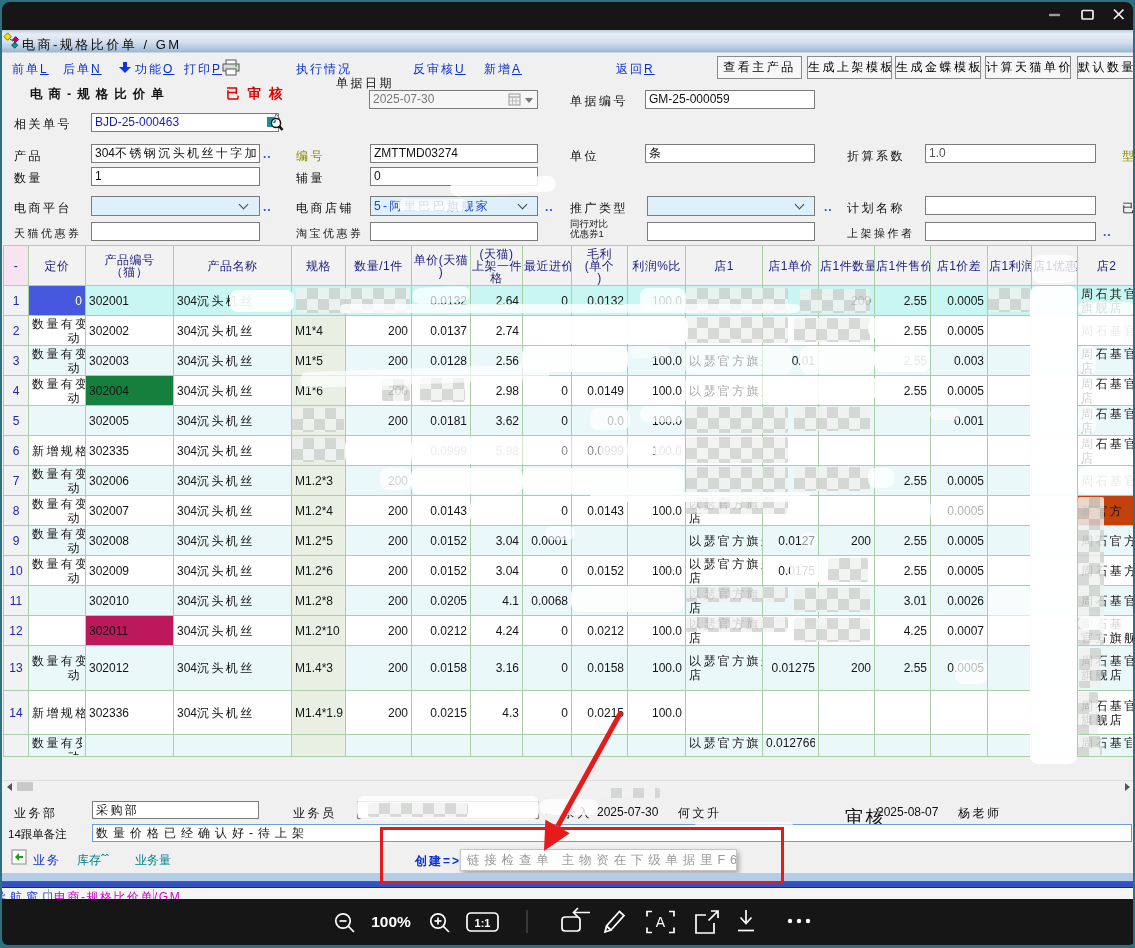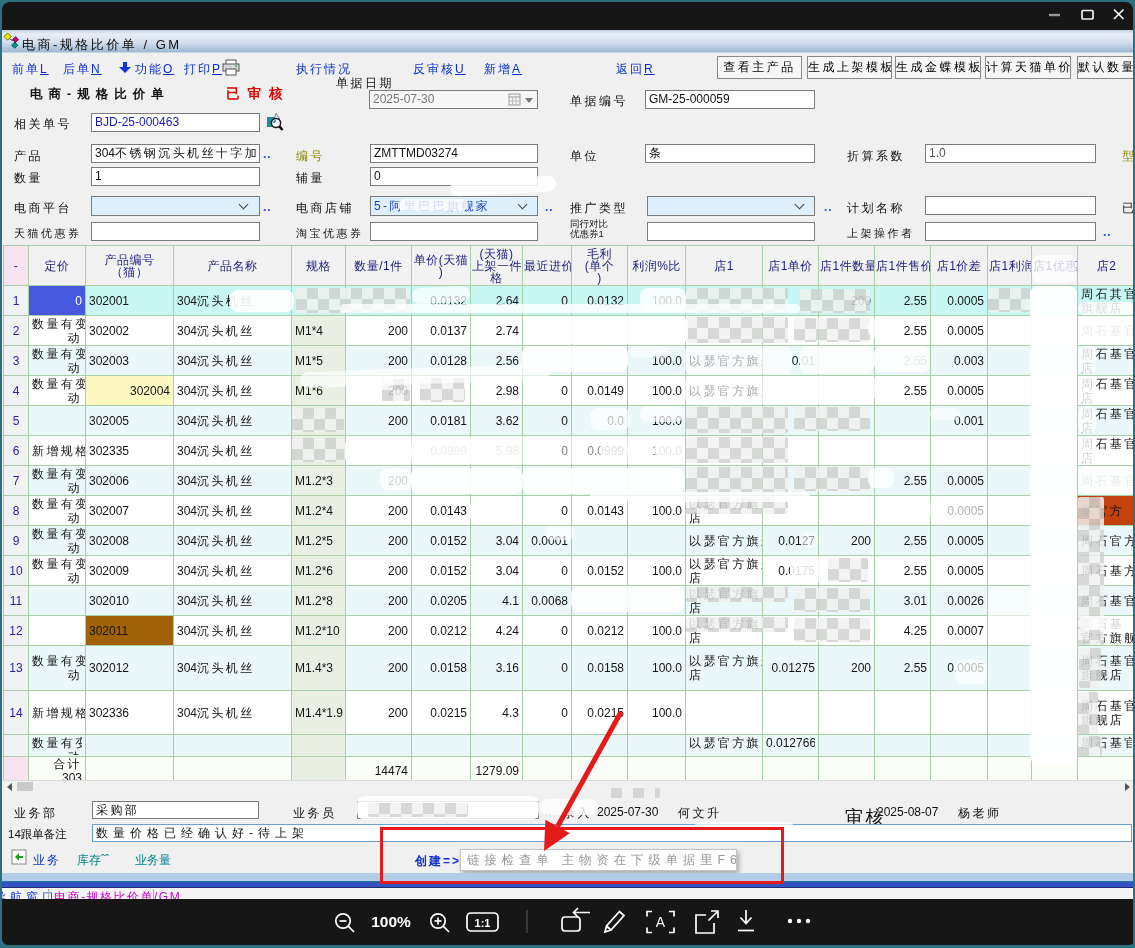--- a/index.html
+++ b/index.html
@@ -79,7 +79,7 @@
 <div class="lbl" style="left:570px;top:93px;font-size:12px;color:#101010;letter-spacing:2.5px;">单据编号</div>
 <div class="box" style="left:645px;top:90px;width:170px;height:19px;color:#101010;background:#fff">GM-25-000059</div>
 <div class="lbl" style="left:14px;top:116px;font-size:12px;color:#101010;letter-spacing:2.5px;">相关单号</div>
-<div class="box" style="left:91px;top:113px;width:169px;height:19px;color:#1b1bb8;background:#fff">BJD-25-000463</div>
+<div class="box" style="left:91px;top:113px;width:188px;height:19px;color:#1b1bb8;background:#fff">BJD-25-000463</div>
 <svg style="left:265px;top:112px" width="20" height="20" viewBox="0 0 20 20">
 <rect x="2" y="5" width="9" height="10" fill="#1e8f9a"></rect>
 <polygon points="11,1.5 14.5,6.5 9.5,6.5" fill="#eee" stroke="#444" stroke-width="0.7"></polygon>

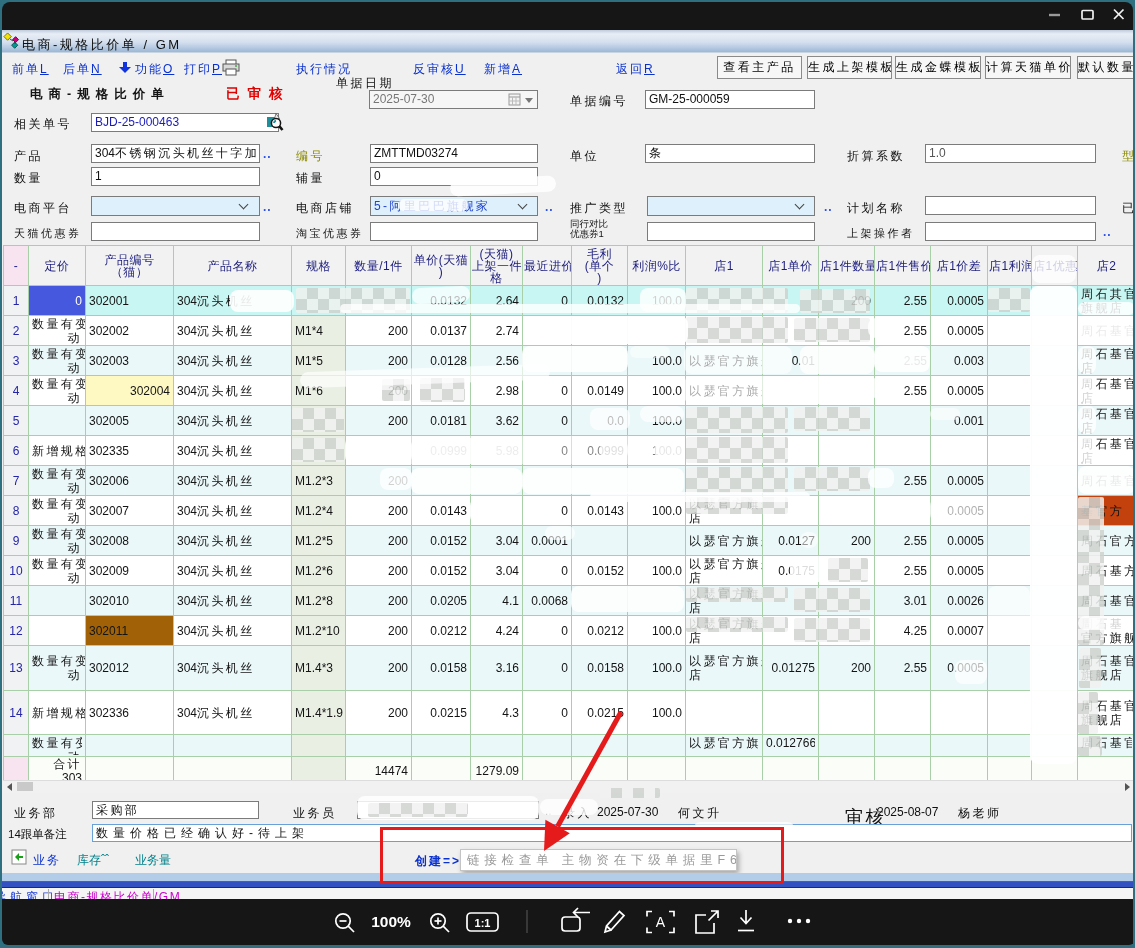--- a/index.html
+++ b/index.html
@@ -235,7 +235,7 @@
 <tr style="height:30px">
         <td class="n" style="height:29px">4</td>
         <td class="r" style="background:#ffffff;"><span class="k">数量有变</span><br><span class="k">动</span></td>
-        <td class="" style="background:#fef9c3;text-align:right;">302004</td>
+        <td class="" style="background:#15803d;">302004</td>
         <td class="" style="background:#ffffff;">304<span class="k">沉头机丝</span></td>
         <td class="" style="background:#e9efe3;">M1*6</td>
         <td class="r" style="background:#ffffff;">200</td>

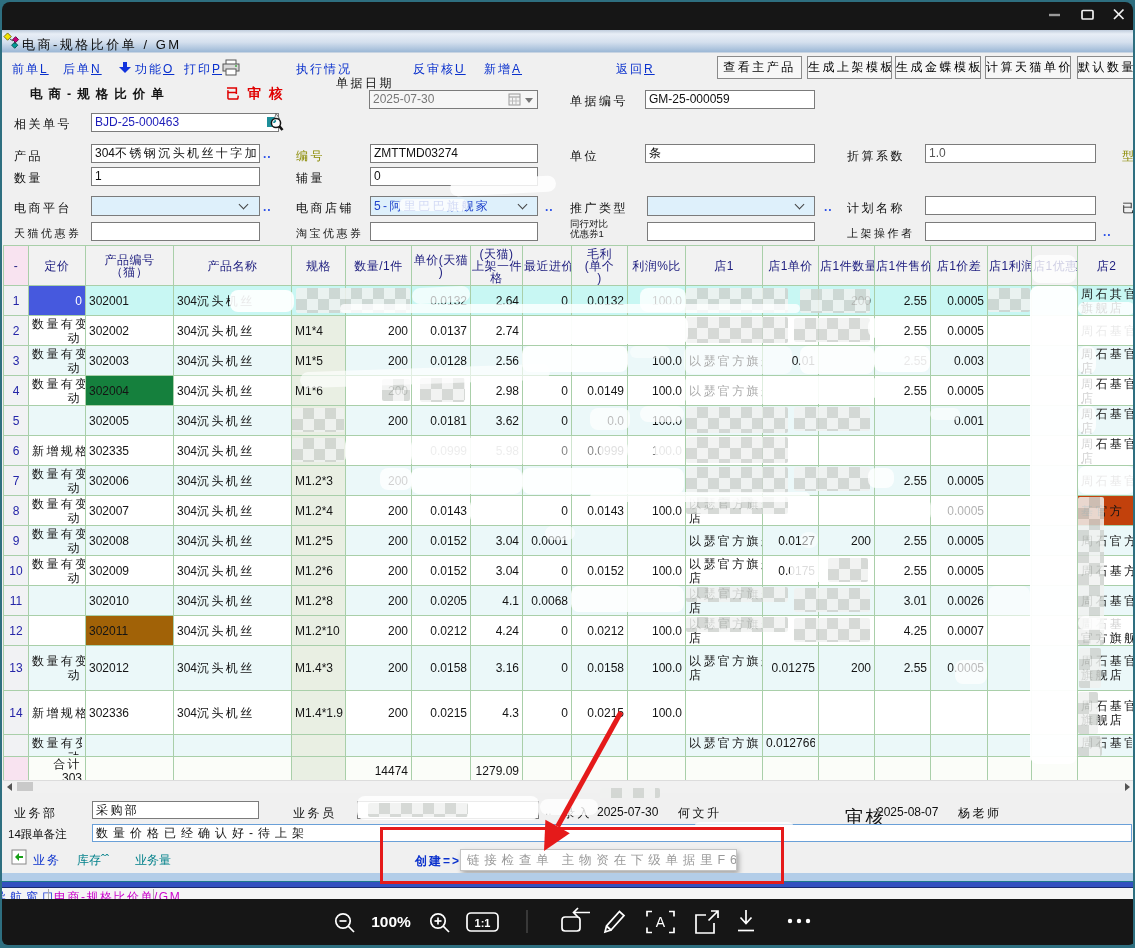--- a/index.html
+++ b/index.html
@@ -403,7 +403,7 @@
 <tr style="height:30px">
         <td class="n" style="height:29px">12</td>
         <td class="" style="background:#ffffff;"></td>
-        <td class="" style="background:#a16207;margin-left:24px;">302011</td>
+        <td class="" style="background:#be185d;margin-left:24px;">302011</td>
         <td class="" style="background:#ffffff;">304<span class="k">沉头机丝</span></td>
         <td class="" style="background:#e9efe3;">M1.2*10</td>
         <td class="r" style="background:#ffffff;">200</td>

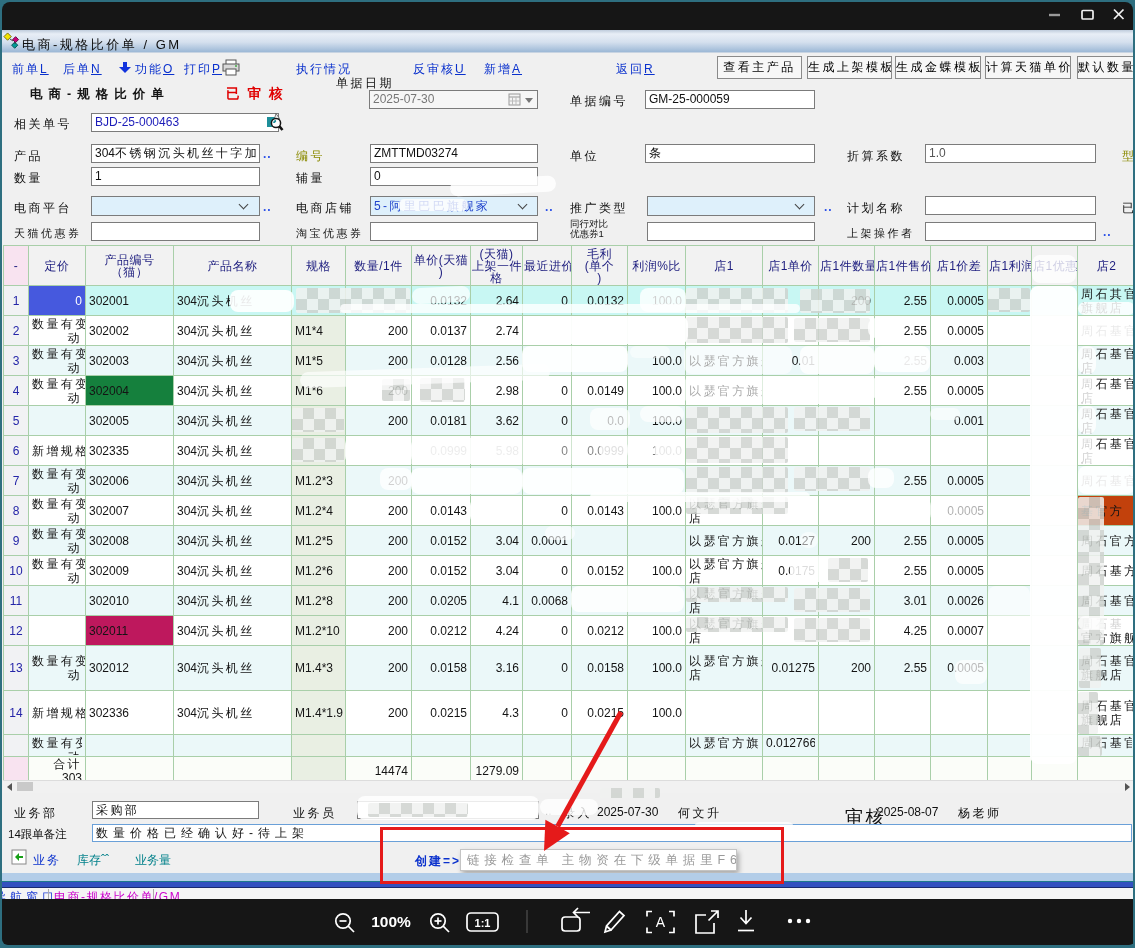--- a/index.html
+++ b/index.html
@@ -520,27 +520,6 @@
           <div style="height:19px;overflow:hidden"><span class="kn">周石基官方</span></div>
         </td>
       </tr>
-<tr style="height:20px">
-        <td class="n" style="height:19px;background:#f8e3f0"></td>
-        <td class="r" style="background:#fbfdf9;"><span class="k">合计</span>  303</td>
-        <td class="" style="background:#fbfdf9;"></td>
-        <td class="" style="background:#fbfdf9;"></td>
-        <td class="" style="background:#e9efe3;"></td>
-        <td class="r" style="background:#fbfdf9;">14474</td>
-        <td class="" style="background:#fbfdf9;"></td>
-        <td class="r" style="background:#fbfdf9;">1279.09</td>
-        <td class="" style="background:#fbfdf9;"></td>
-        <td class="" style="background:#fbfdf9;"></td>
-        <td class="" style="background:#fbfdf9;"></td>
-        <td class="" style="background:#fbfdf9;"></td>
-        <td class="" style="background:#fbfdf9;"></td>
-        <td class="" style="background:#fbfdf9;"></td>
-        <td class="" style="background:#fbfdf9;"></td>
-        <td class="" style="background:#fbfdf9;"></td>
-        <td class="" style="background:#fbfdf9;"></td>
-        <td class="" style="background:#fbfdf9;"></td>
-        <td class="" style="background:#fbfdf9;"></td>
-      </tr>
 </tbody>
   </table>
 <div class="abs" style="left:3px;top:780px;width:1132px;height:13px;background:#f1f1f1;border-top:1px solid #dcdcdc"></div>

